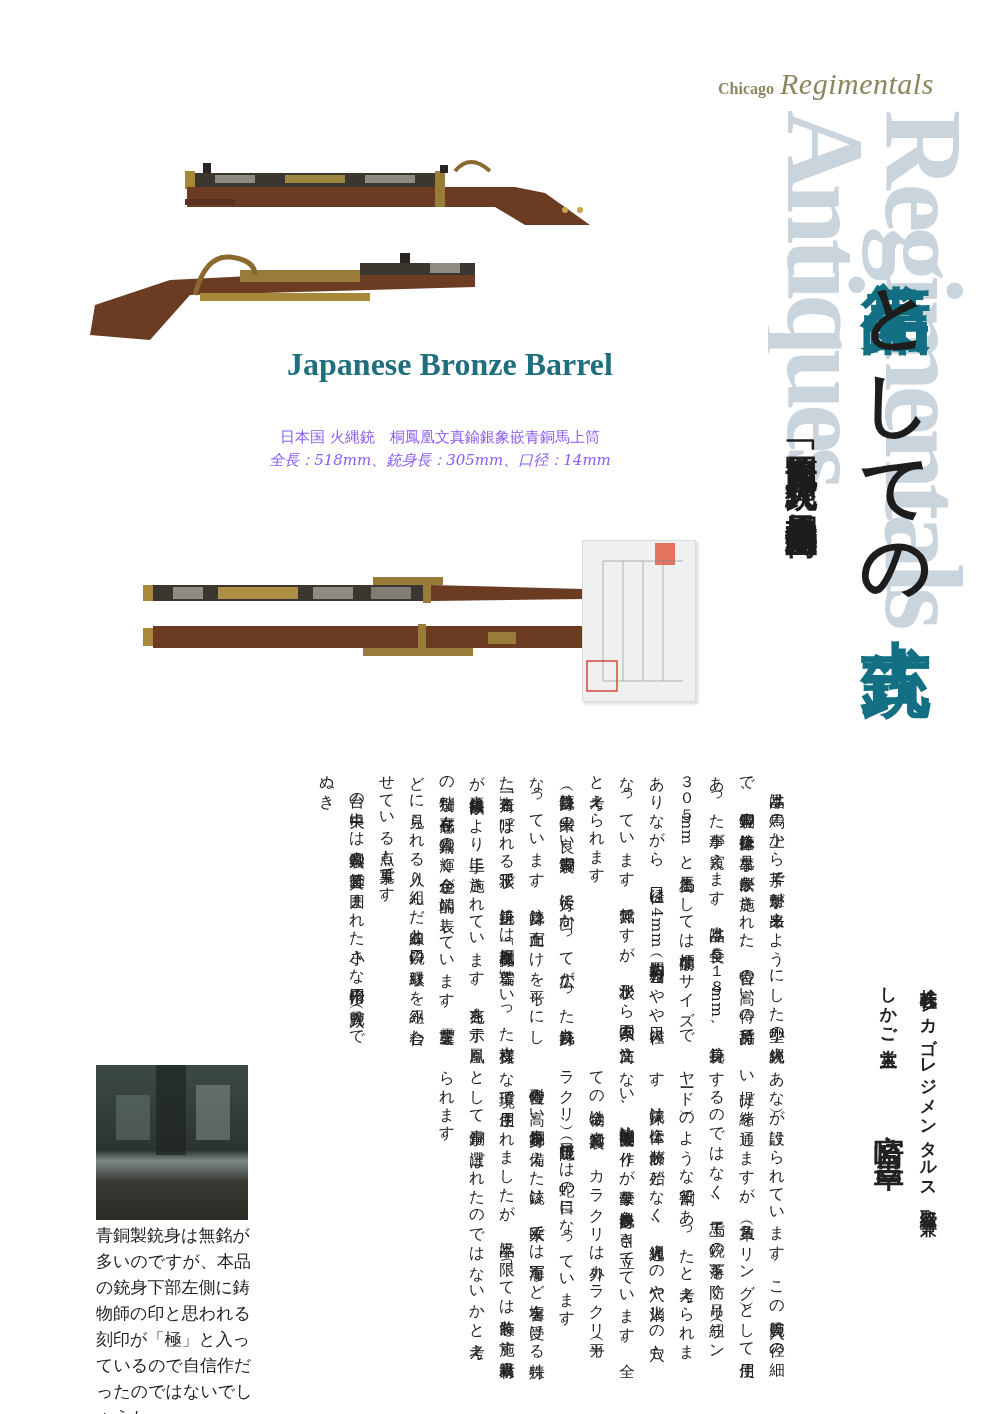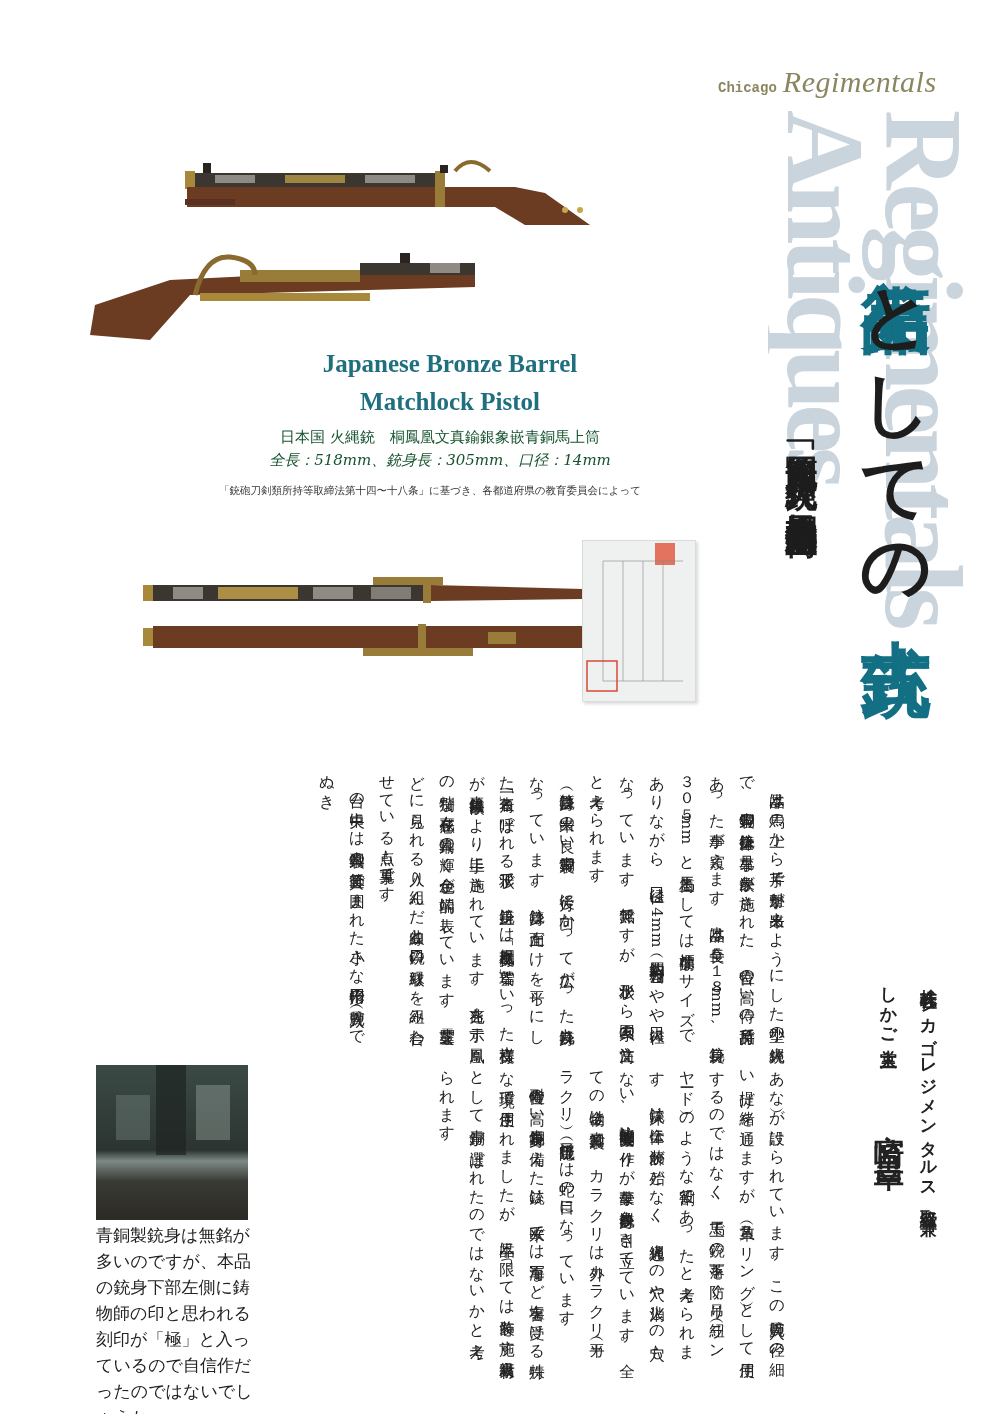--- a/index.html
+++ b/index.html
@@ -8,7 +8,7 @@
 
   
   .brand { position: absolute; left: 718px; top: 44px; display: flex; align-items: baseline; gap: 6px; color: #8a8660; }
-  .brand .small { font-family: Liberation Mono, monospace; font-size: 14px; font-weight: bold; margin-top: 36px; }
+  .brand .small { font-family: Liberation Serif, serif; font-size: 16px; font-weight: bold; margin-top: 36px; }
   .brand .script { font-family: "Liberation Serif", serif; font-style: italic; font-size: 30px; letter-spacing: 0.5px; }
 
   

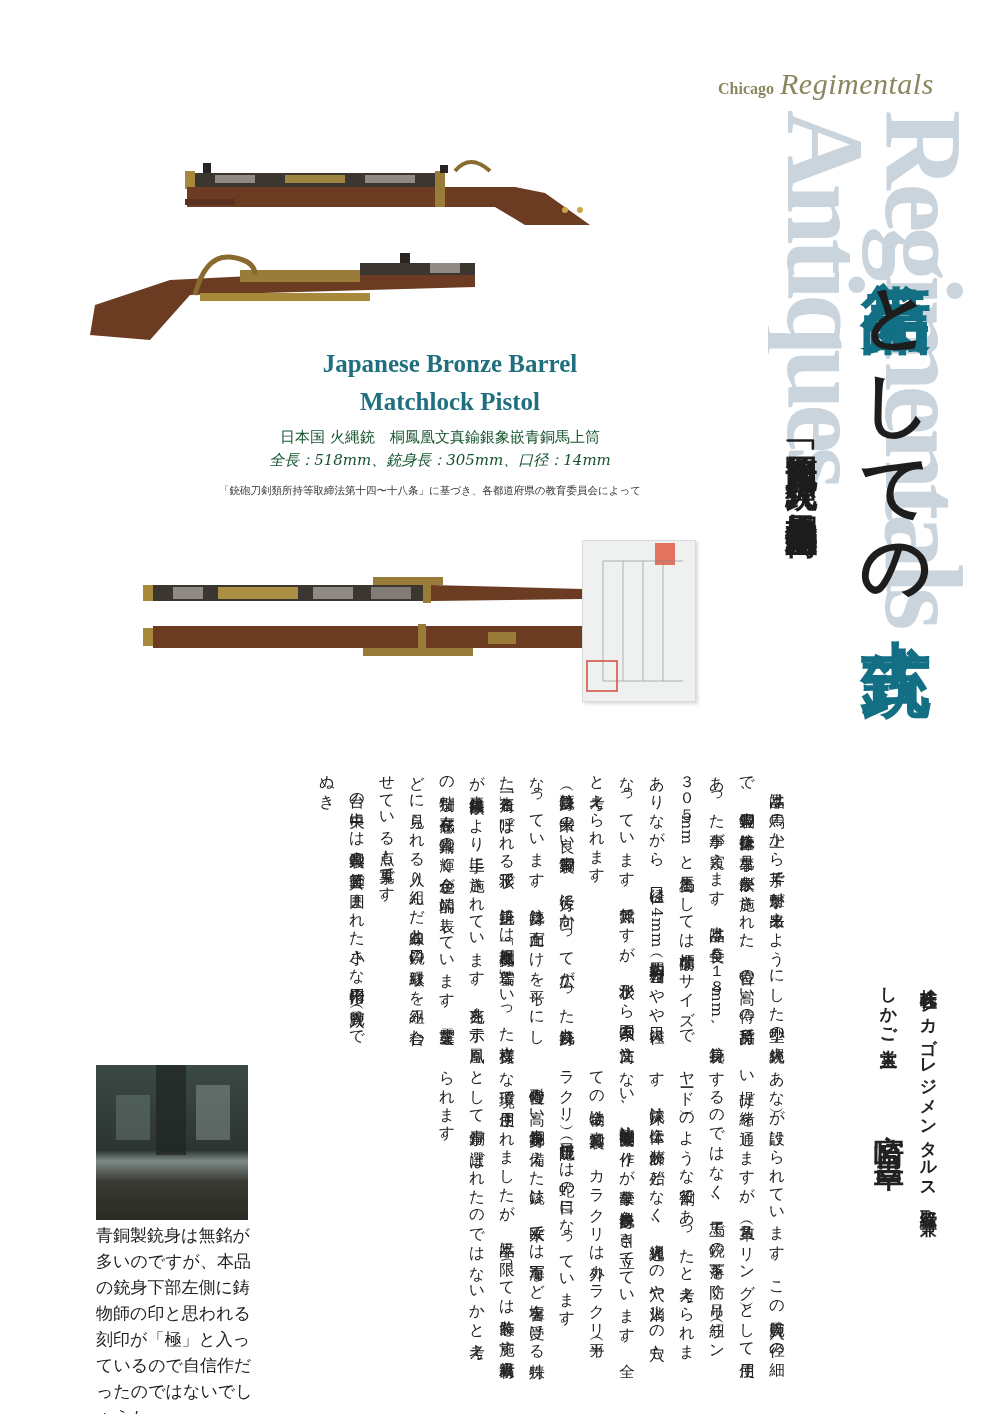--- a/index.html
+++ b/index.html
@@ -47,7 +47,7 @@
 
   
   .en-title { position: absolute; left: 240px; top: 345px; width: 420px; text-align: center;
-         font-family: "Liberation Serif", serif; font-weight: bold; font-size: 25px; line-height: 38px; color: #1f6f7f; }
+         font-family: "Liberation Serif", serif; font-weight: bold; font-size: 32px; line-height: 38px; color: #1f6f7f; }
   .jp-sub1, .jp-sub2 { position: absolute; left: 220px; width: 440px; text-align: center; color: #14532d;
          font-family: "DejaVu Serif", serif; font-size: 15px; }
   .jp-sub1 { top: 428px; }

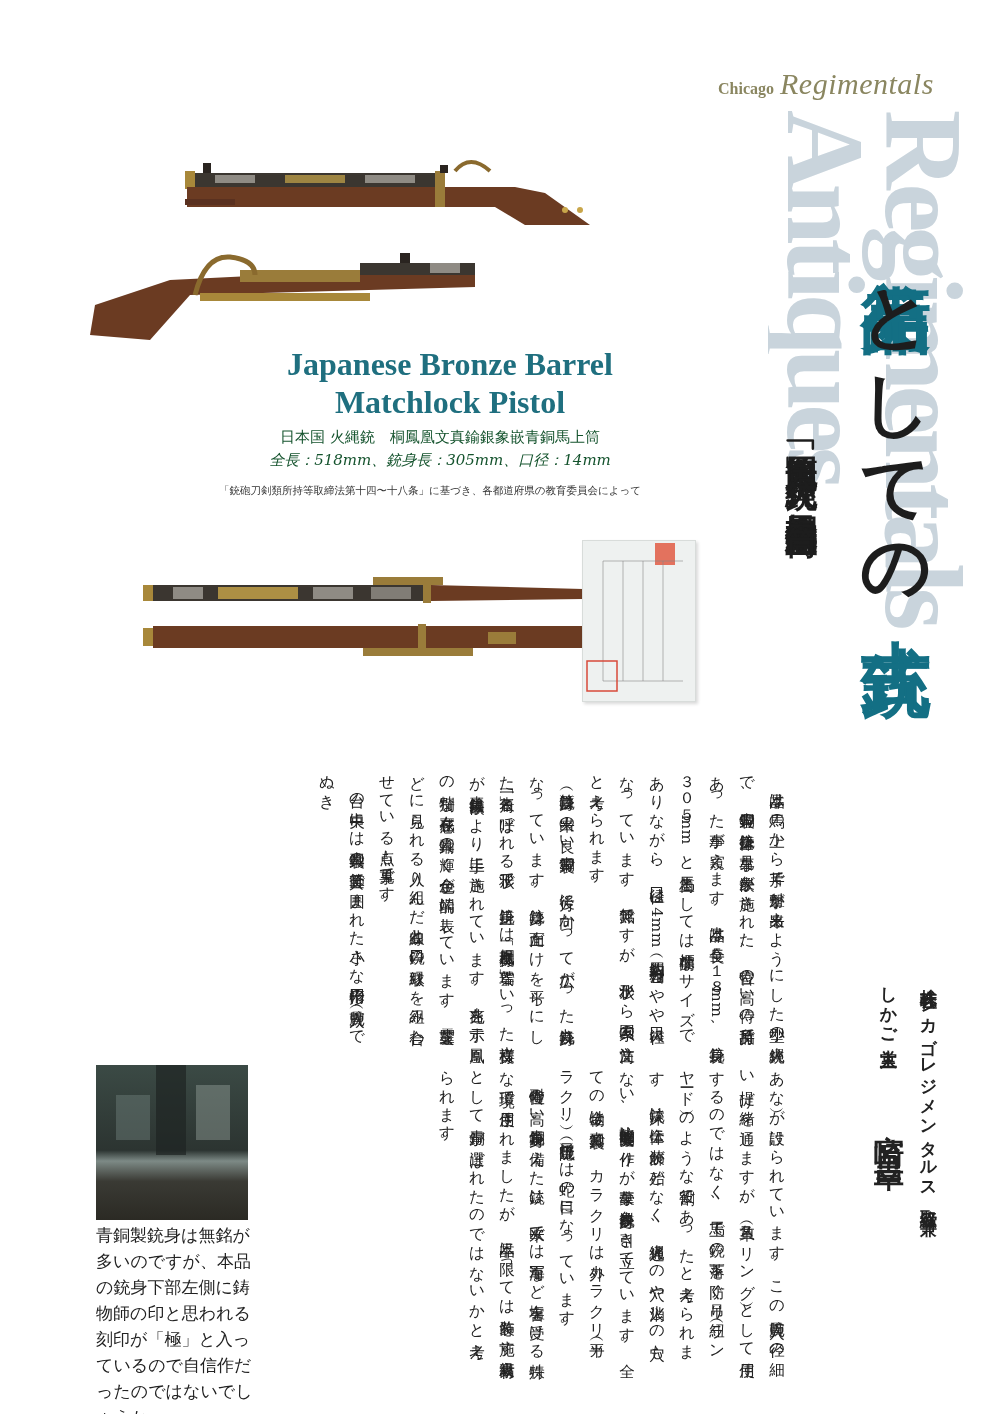--- a/index.html
+++ b/index.html
@@ -156,7 +156,6 @@
 
 <div class="en-title">
   <div>Japanese Bronze Barrel</div>
-  <div>Matchlock Pistol</div>
 </div>
 <div class="jp-sub1">日本国 火縄銃　桐鳳凰文真鍮銀象嵌青銅馬上筒</div>
 <div class="jp-sub2">全長：518mm、銃身長：305mm、口径：14mm</div>

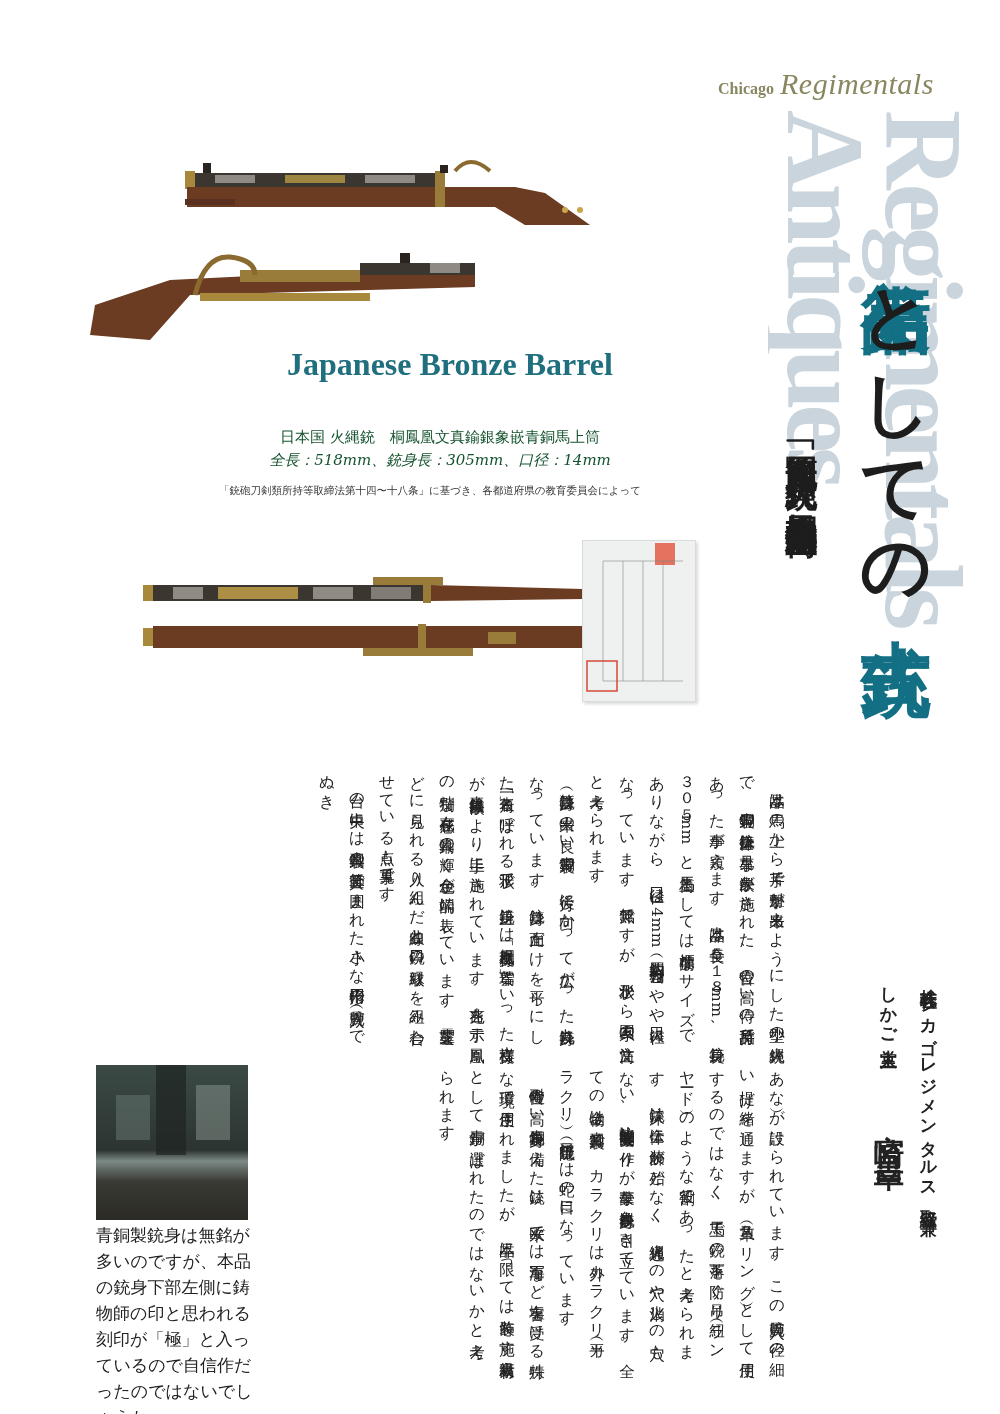--- a/index.html
+++ b/index.html
@@ -48,7 +48,7 @@
   
   .en-title { position: absolute; left: 240px; top: 345px; width: 420px; text-align: center;
          font-family: "Liberation Serif", serif; font-weight: bold; font-size: 32px; line-height: 38px; color: #1f6f7f; }
-  .jp-sub1, .jp-sub2 { position: absolute; left: 220px; width: 440px; text-align: center; color: #14532d;
+  .jp-sub1, .jp-sub2 { position: absolute; left: 220px; width: 440px; text-align: center; color: #8b5cf6;
          font-family: "DejaVu Serif", serif; font-size: 15px; }
   .jp-sub1 { top: 428px; }
   .jp-sub2 { top: 451px; font-style: italic; }

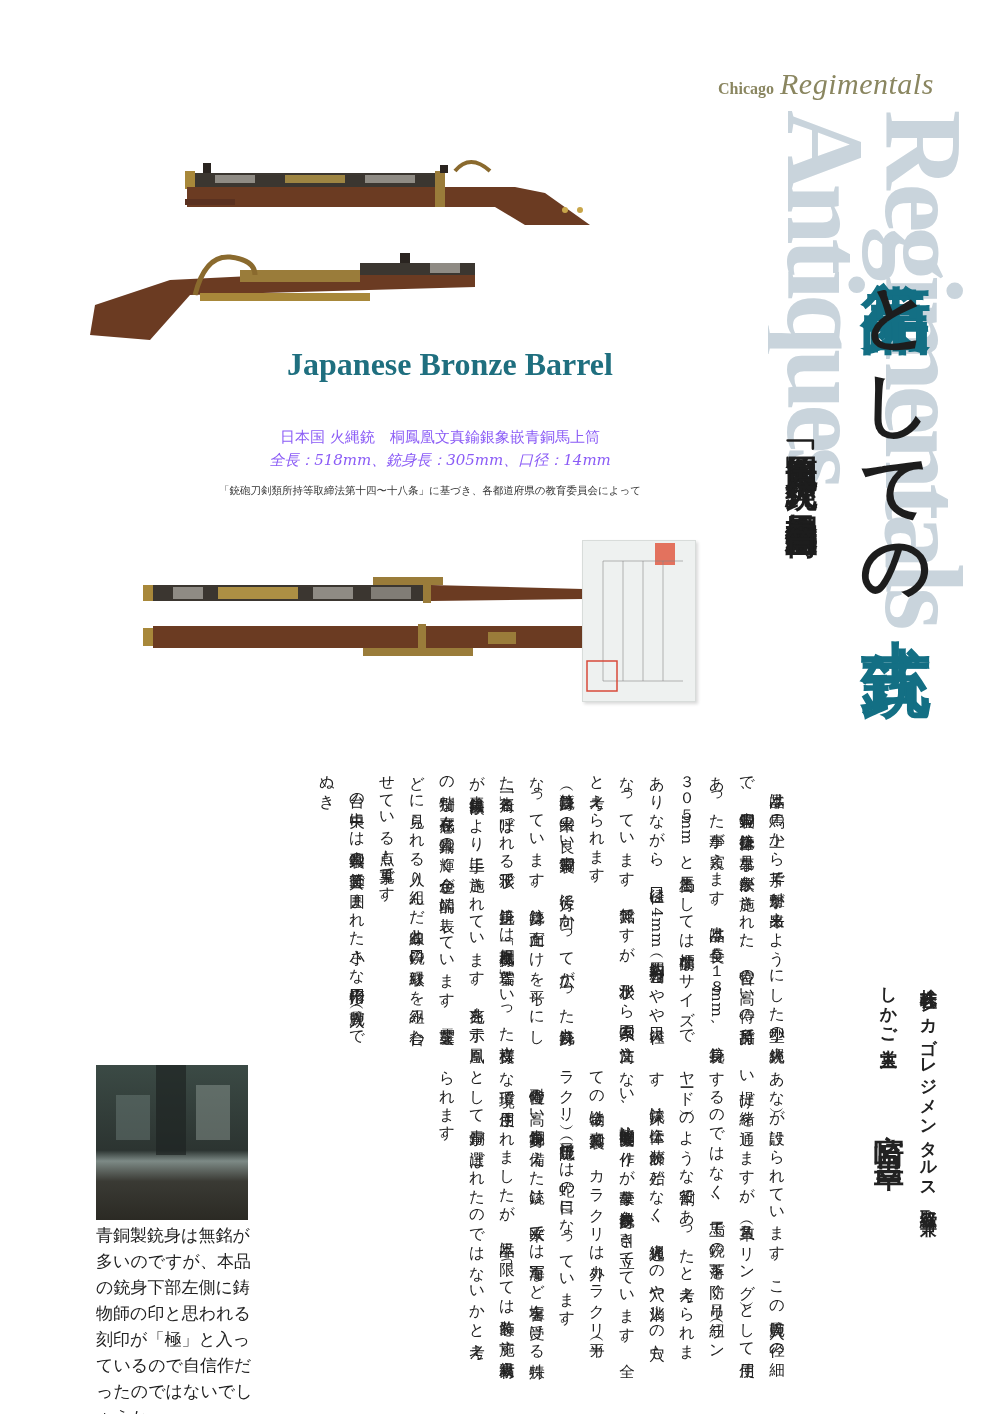--- a/index.html
+++ b/index.html
@@ -160,7 +160,6 @@
 <div class="jp-sub1">日本国 火縄銃　桐鳳凰文真鍮銀象嵌青銅馬上筒</div>
 <div class="jp-sub2">全長：518mm、銃身長：305mm、口径：14mm</div>
 <div class="legal">
-  <div>「銃砲刀剣類所持等取締法第十四〜十八条」に基づき、各都道府県の教育委員会によって</div>
 </div>
 
 <div class="body-text body-upper">

